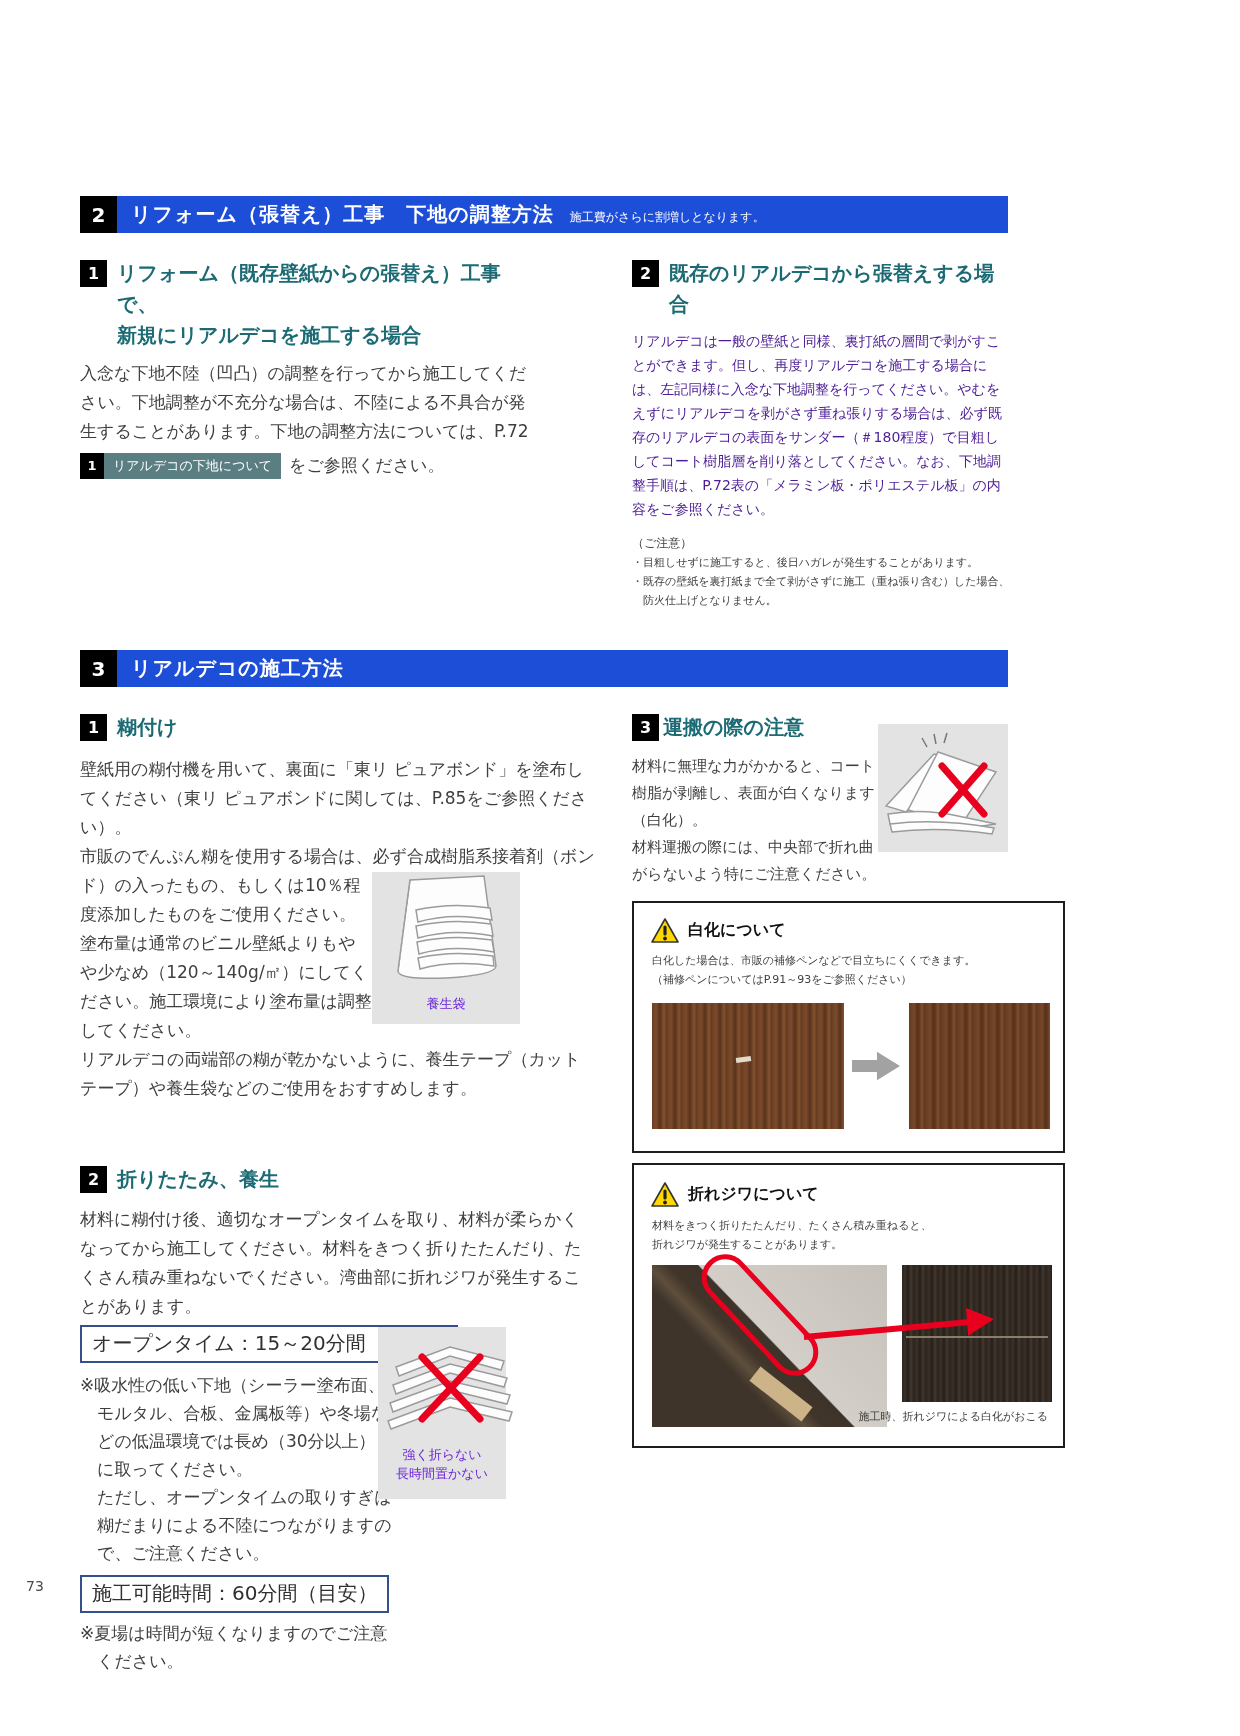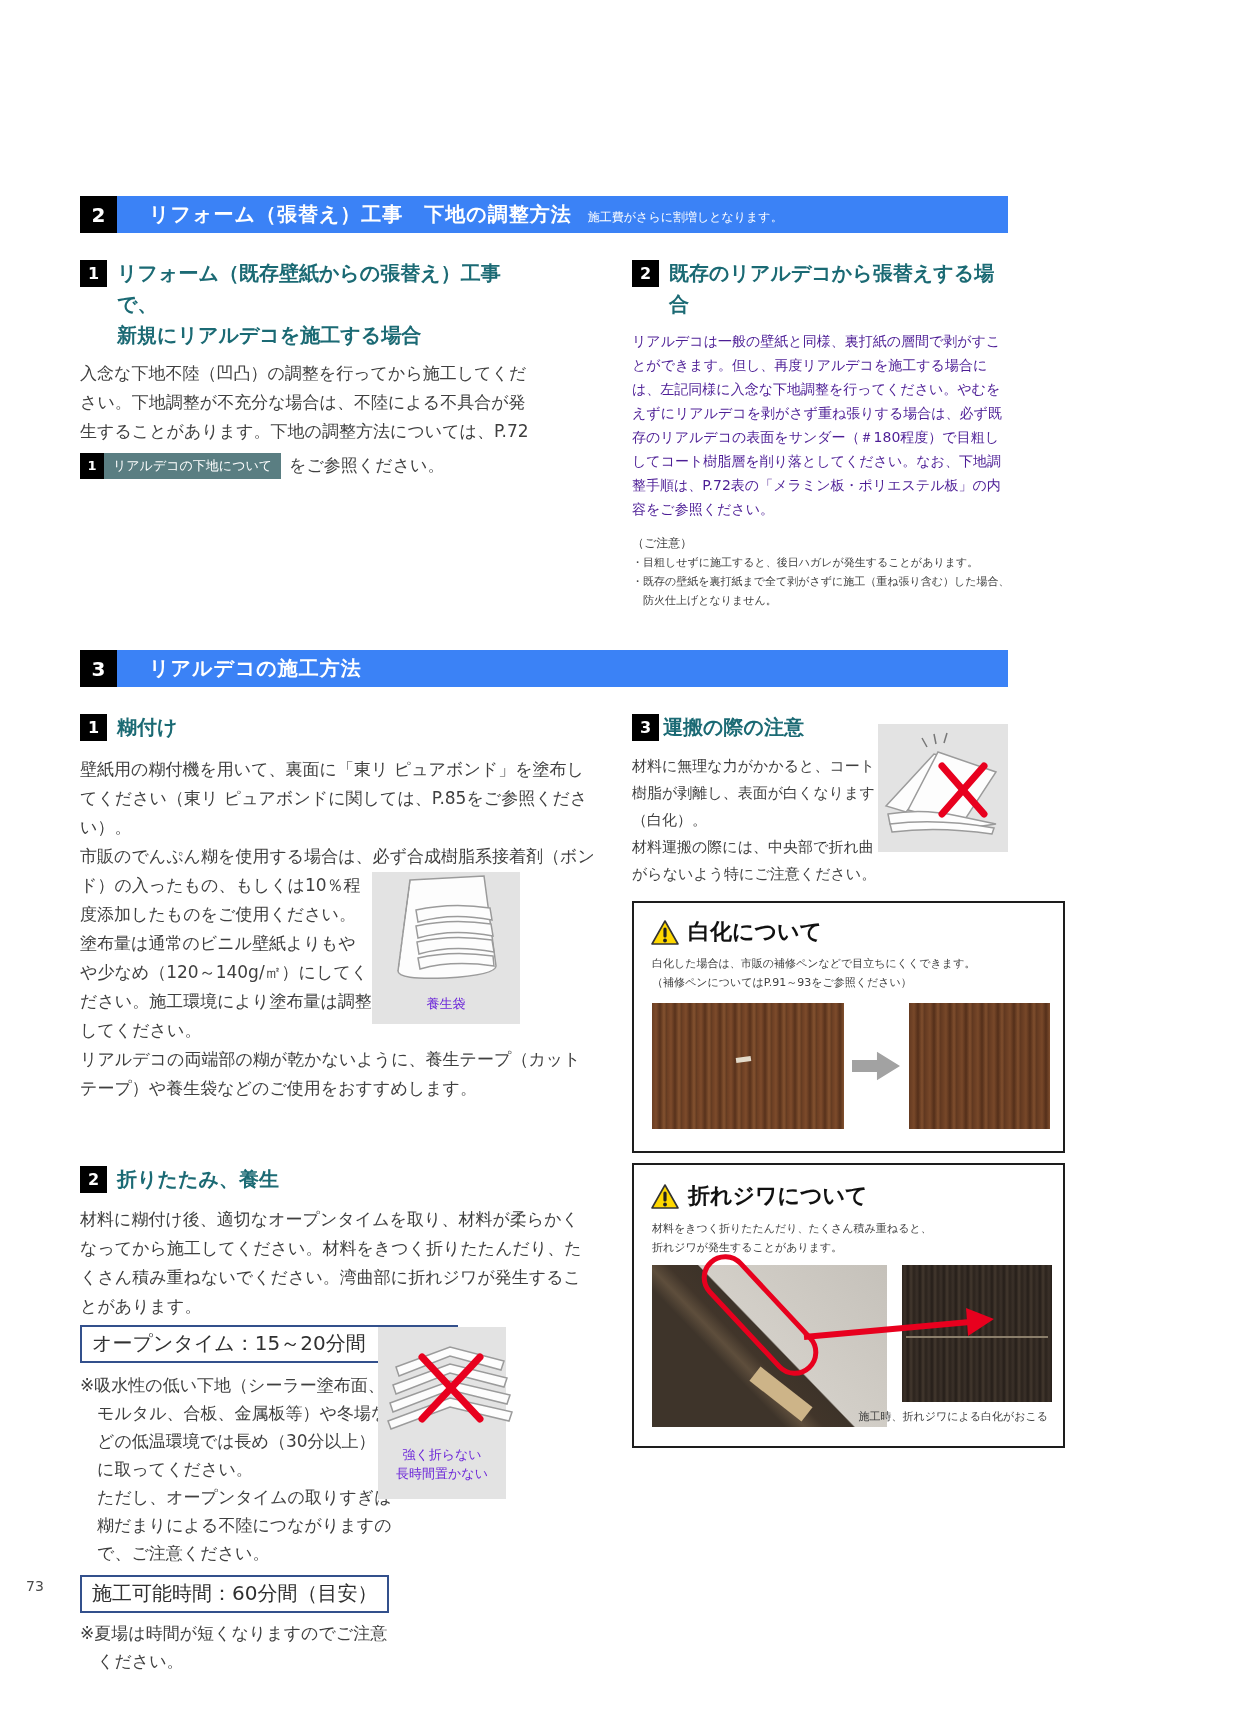--- a/index.html
+++ b/index.html
@@ -11,7 +11,7 @@
   .secbar{display:flex;height:37px;}
   .secbar-num{width:37px;height:37px;background:#000;color:#fff;font-size:20px;font-weight:bold;
               display:flex;align-items:center;justify-content:center;flex:none;}
-  .secbar-body{flex:1;background:#3b82f6;display:flex;align-items:center;gap:16px;padding-left:32px;}
+  .secbar-body{flex:1;background:#1d4ed8;display:flex;align-items:center;gap:16px;padding-left:14px;}
   .secbar-title{color:#fff;font-size:20px;font-weight:bold;letter-spacing:1px;}
   .secbar-sub{color:#fff;font-size:12px;padding-top:5px;}
 

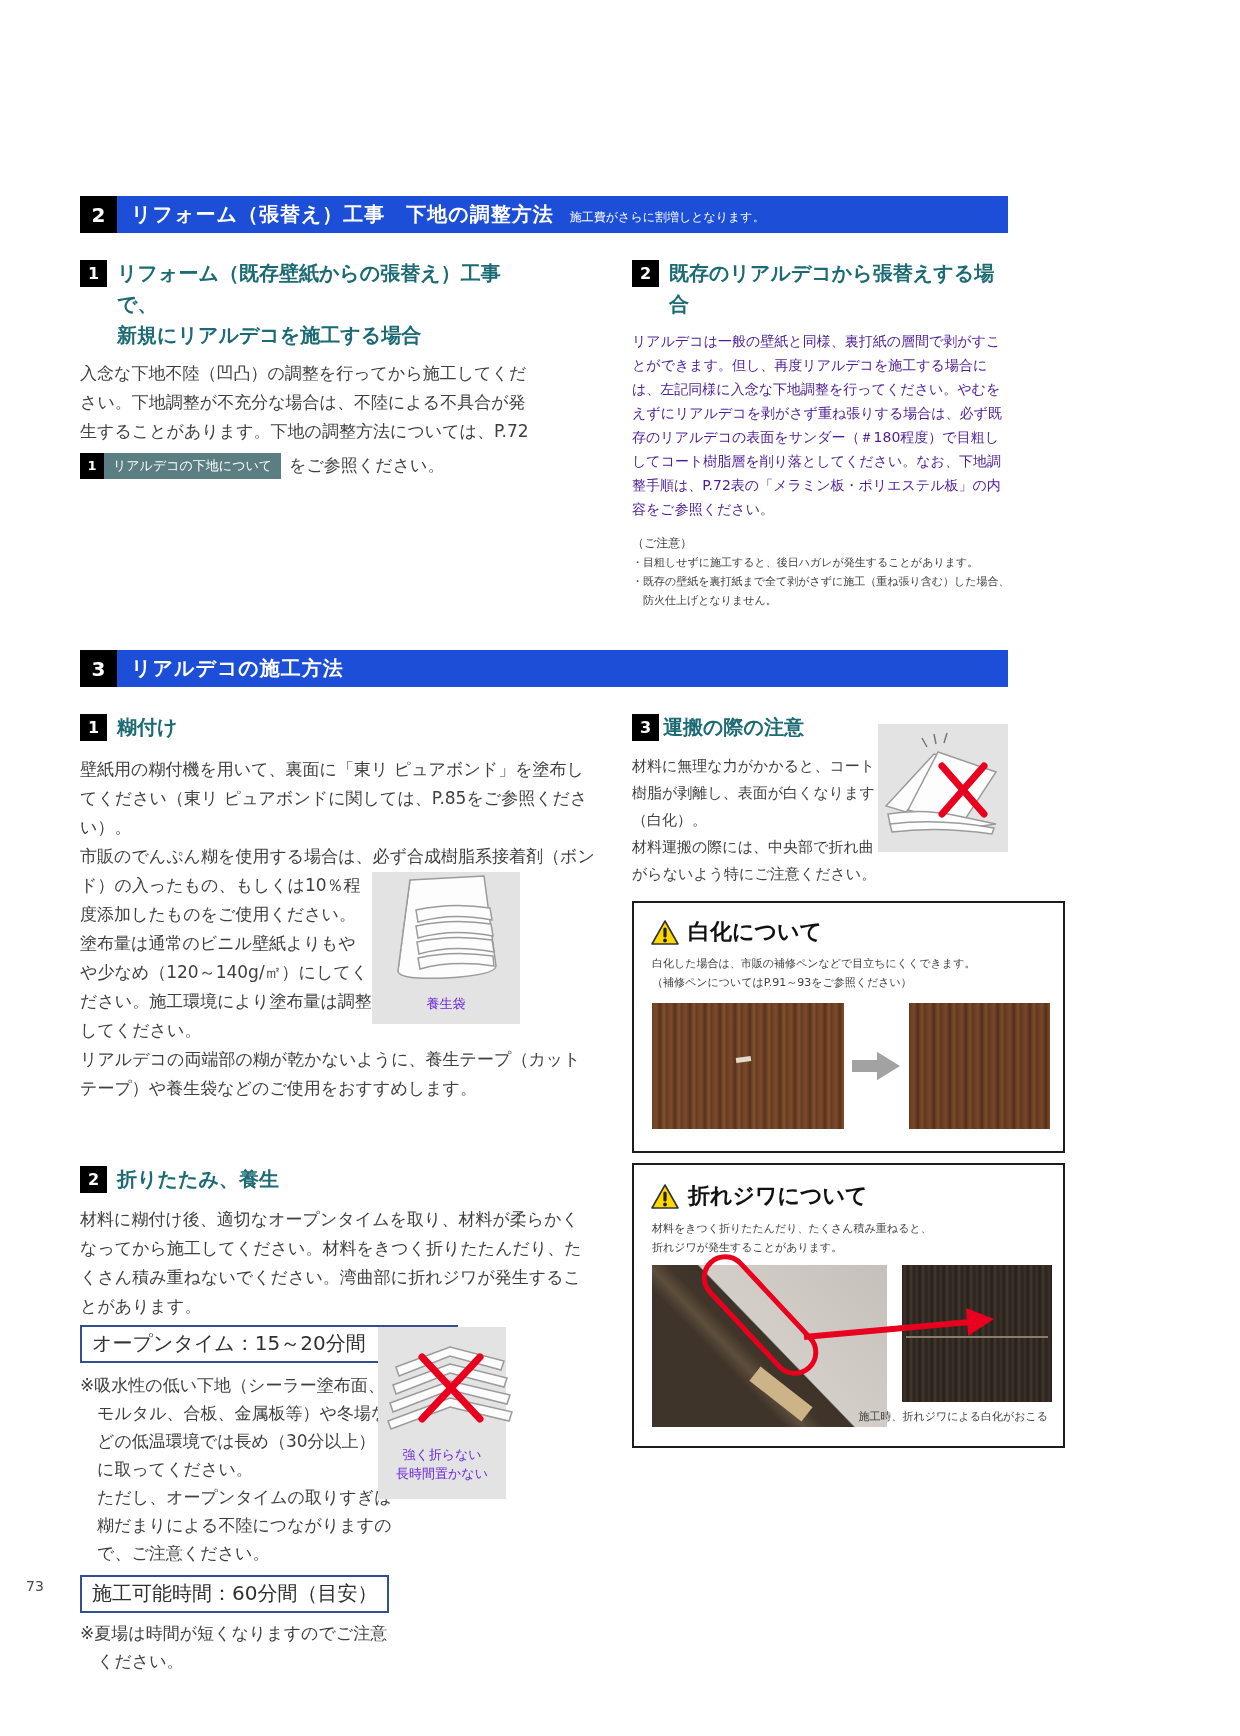--- a/index.html
+++ b/index.html
@@ -42,7 +42,7 @@
   .imgcap{color:#6d28d9;font-size:13px;text-align:center;line-height:19px;}
 
   .notebox{border:2px solid #1d1d1d;background:#fff;box-sizing:border-box;}
-  .notebox-title{display:flex;align-items:center;gap:8px;font-size:22px;font-weight:bold;color:#111;}
+  .notebox-title{display:flex;align-items:center;gap:8px;font-size:16px;font-weight:bold;color:#111;}
 
   .wood-a{background:repeating-linear-gradient(90deg,#6b3e23 0px,#7d4b2b 4px,#58321c 8px,#84522f 12px,#5f3820 15px);}
   .wood-b{background:repeating-linear-gradient(90deg,#643a21 0px,#784829 5px,#542f1a 9px,#7f4e2d 13px,#5c351e 16px);}

